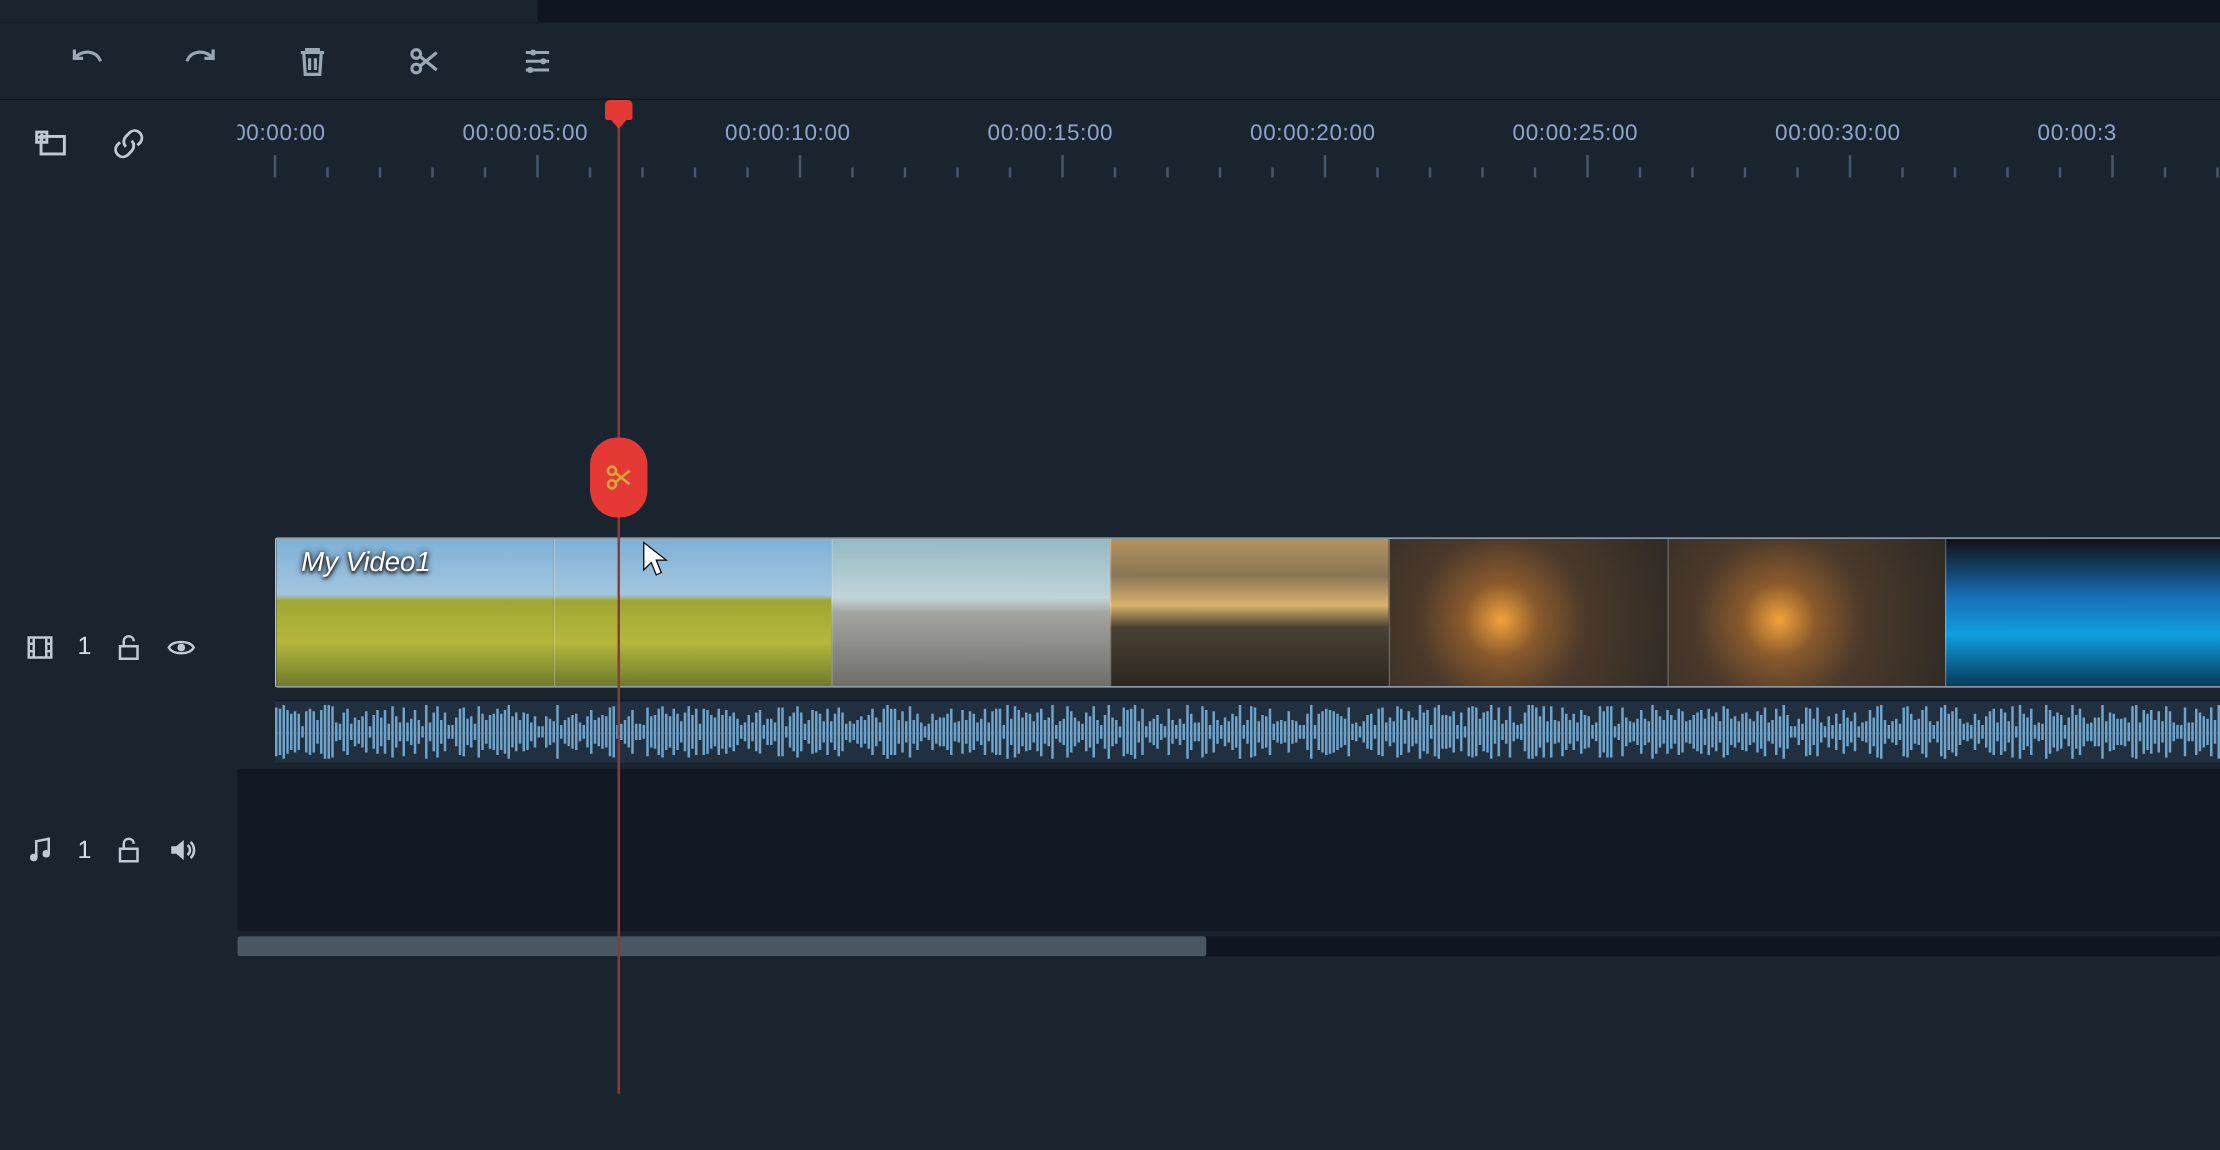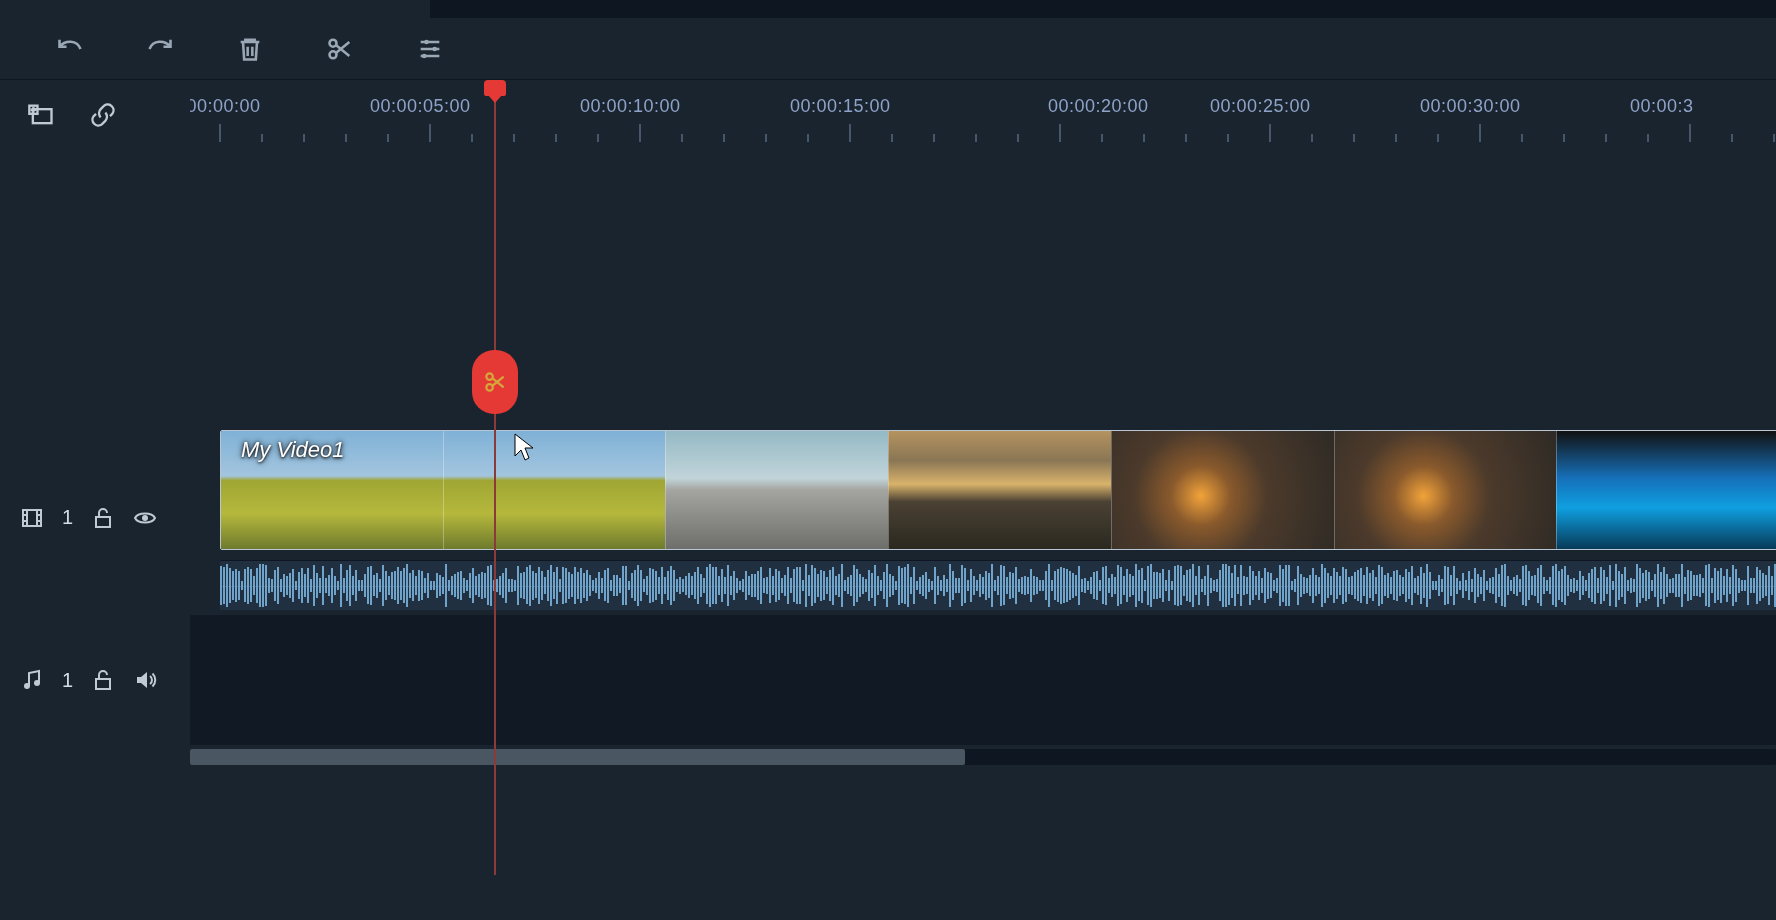--- a/index.html
+++ b/index.html
@@ -165,7 +165,7 @@
         <div class="minor-tick" style="left: 743px;"></div>
         <div class="minor-tick" style="left: 785px;"></div>
         <div class="minor-tick" style="left: 827px;"></div>
-        <div class="tick-label" style="left: 858px;">00:00:20:00</div>
+        <div class="tick-label" style="left: 810px;">00:00:20:00</div>
         <div class="major-tick" style="left: 869px;"></div>
         <div class="minor-tick" style="left: 911px;"></div>
         <div class="minor-tick" style="left: 953px;"></div>

